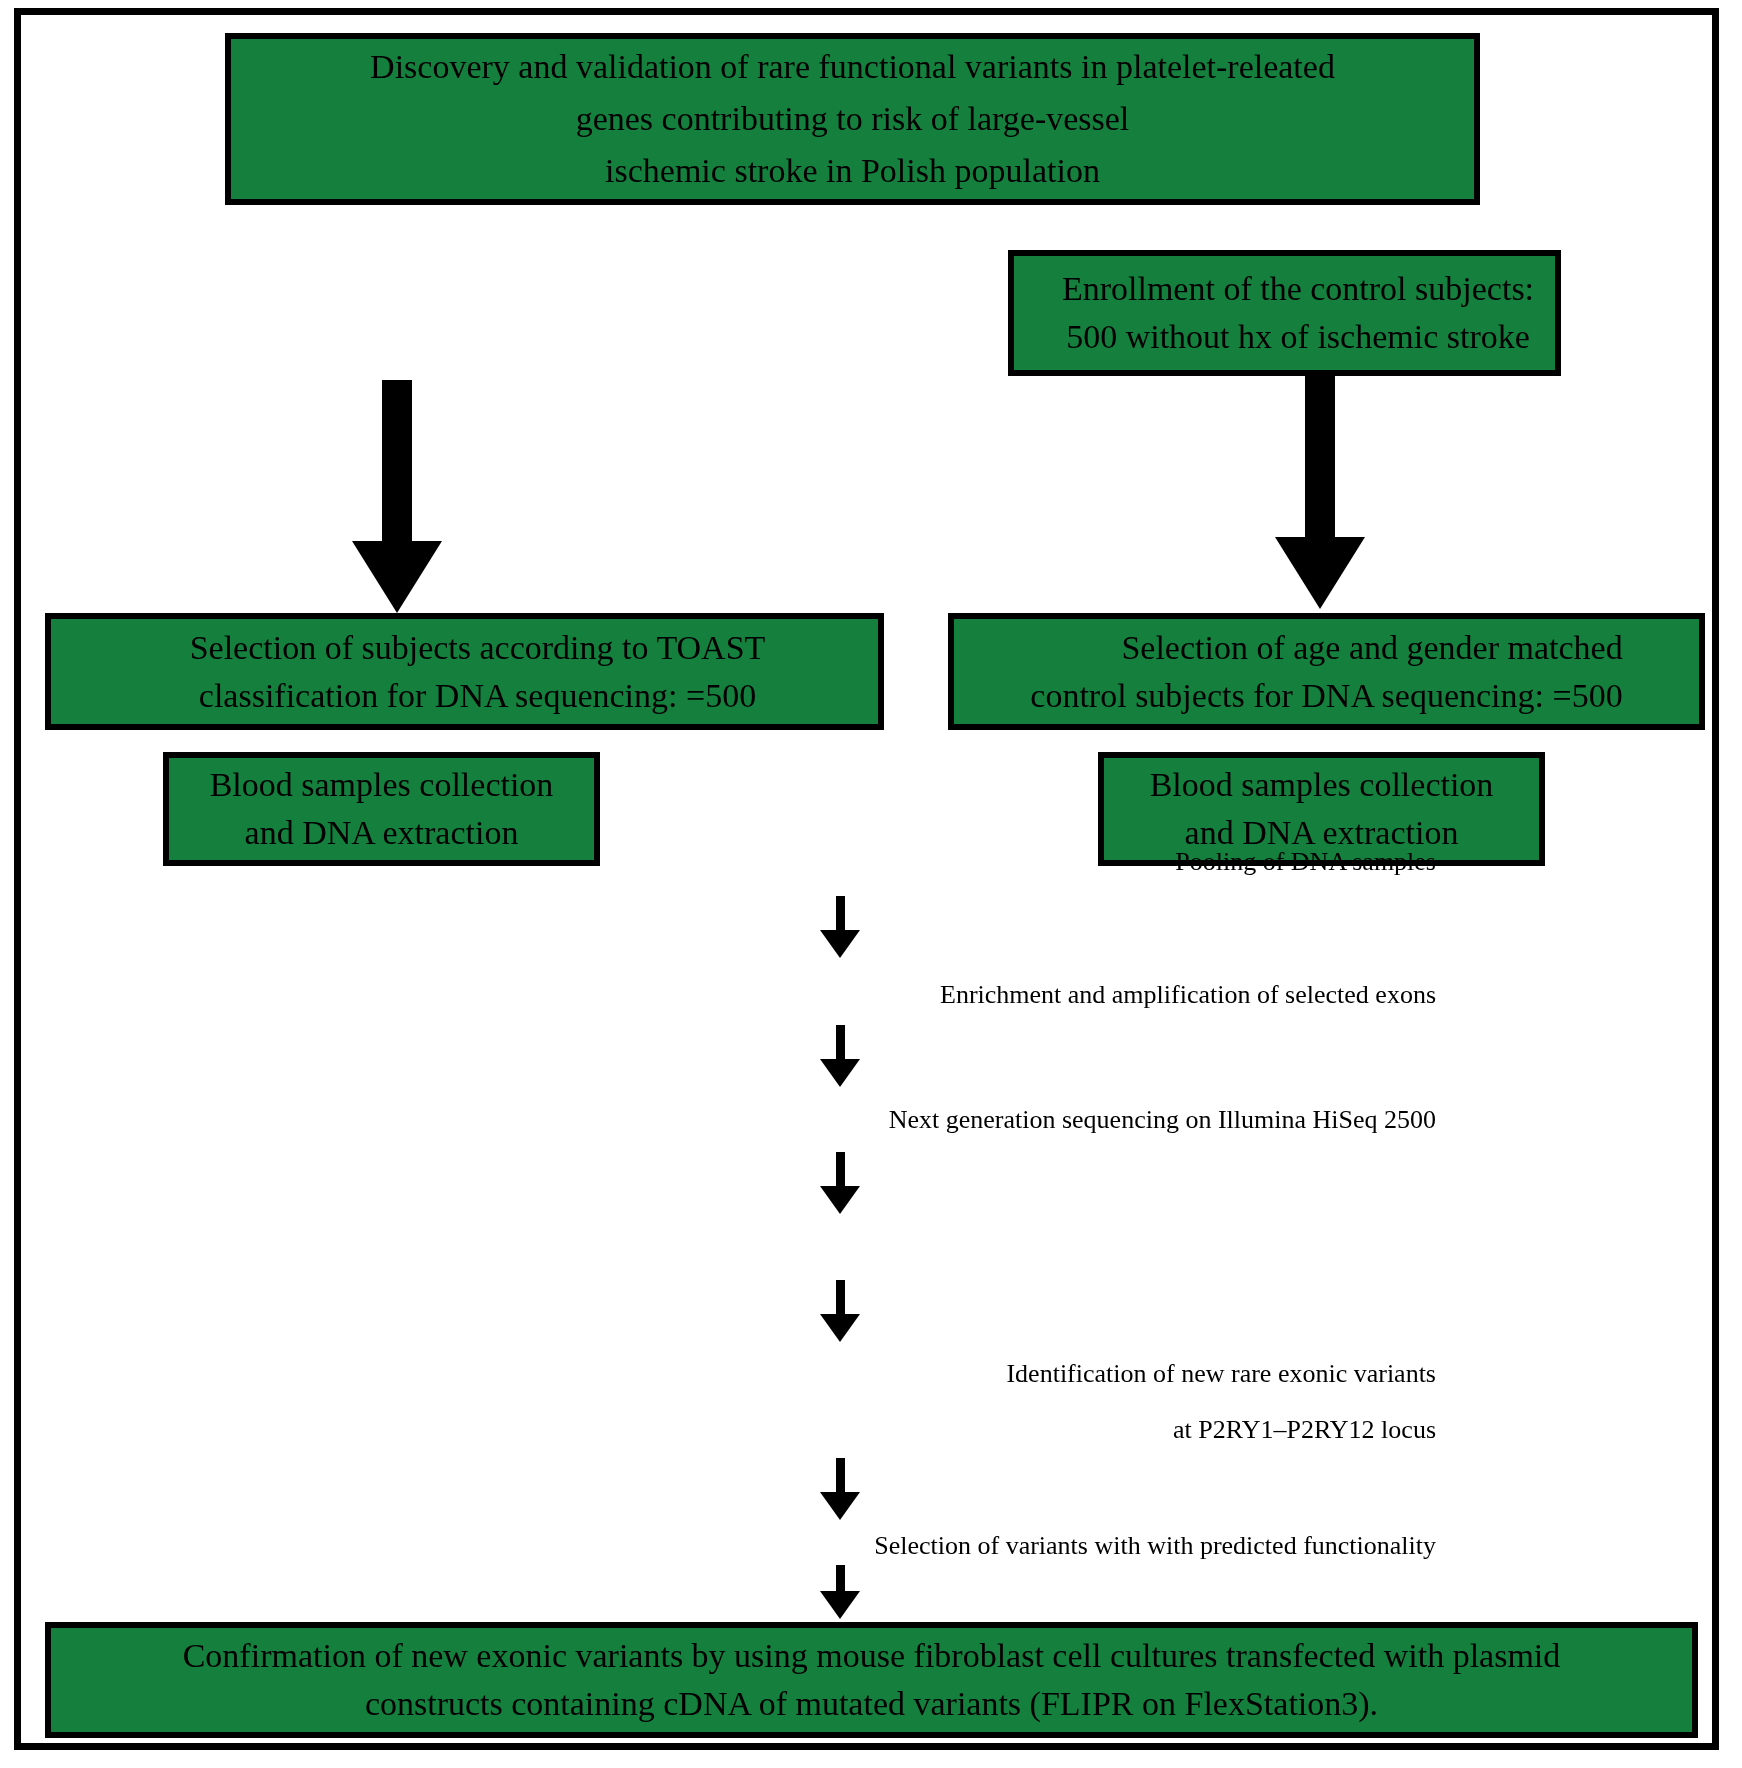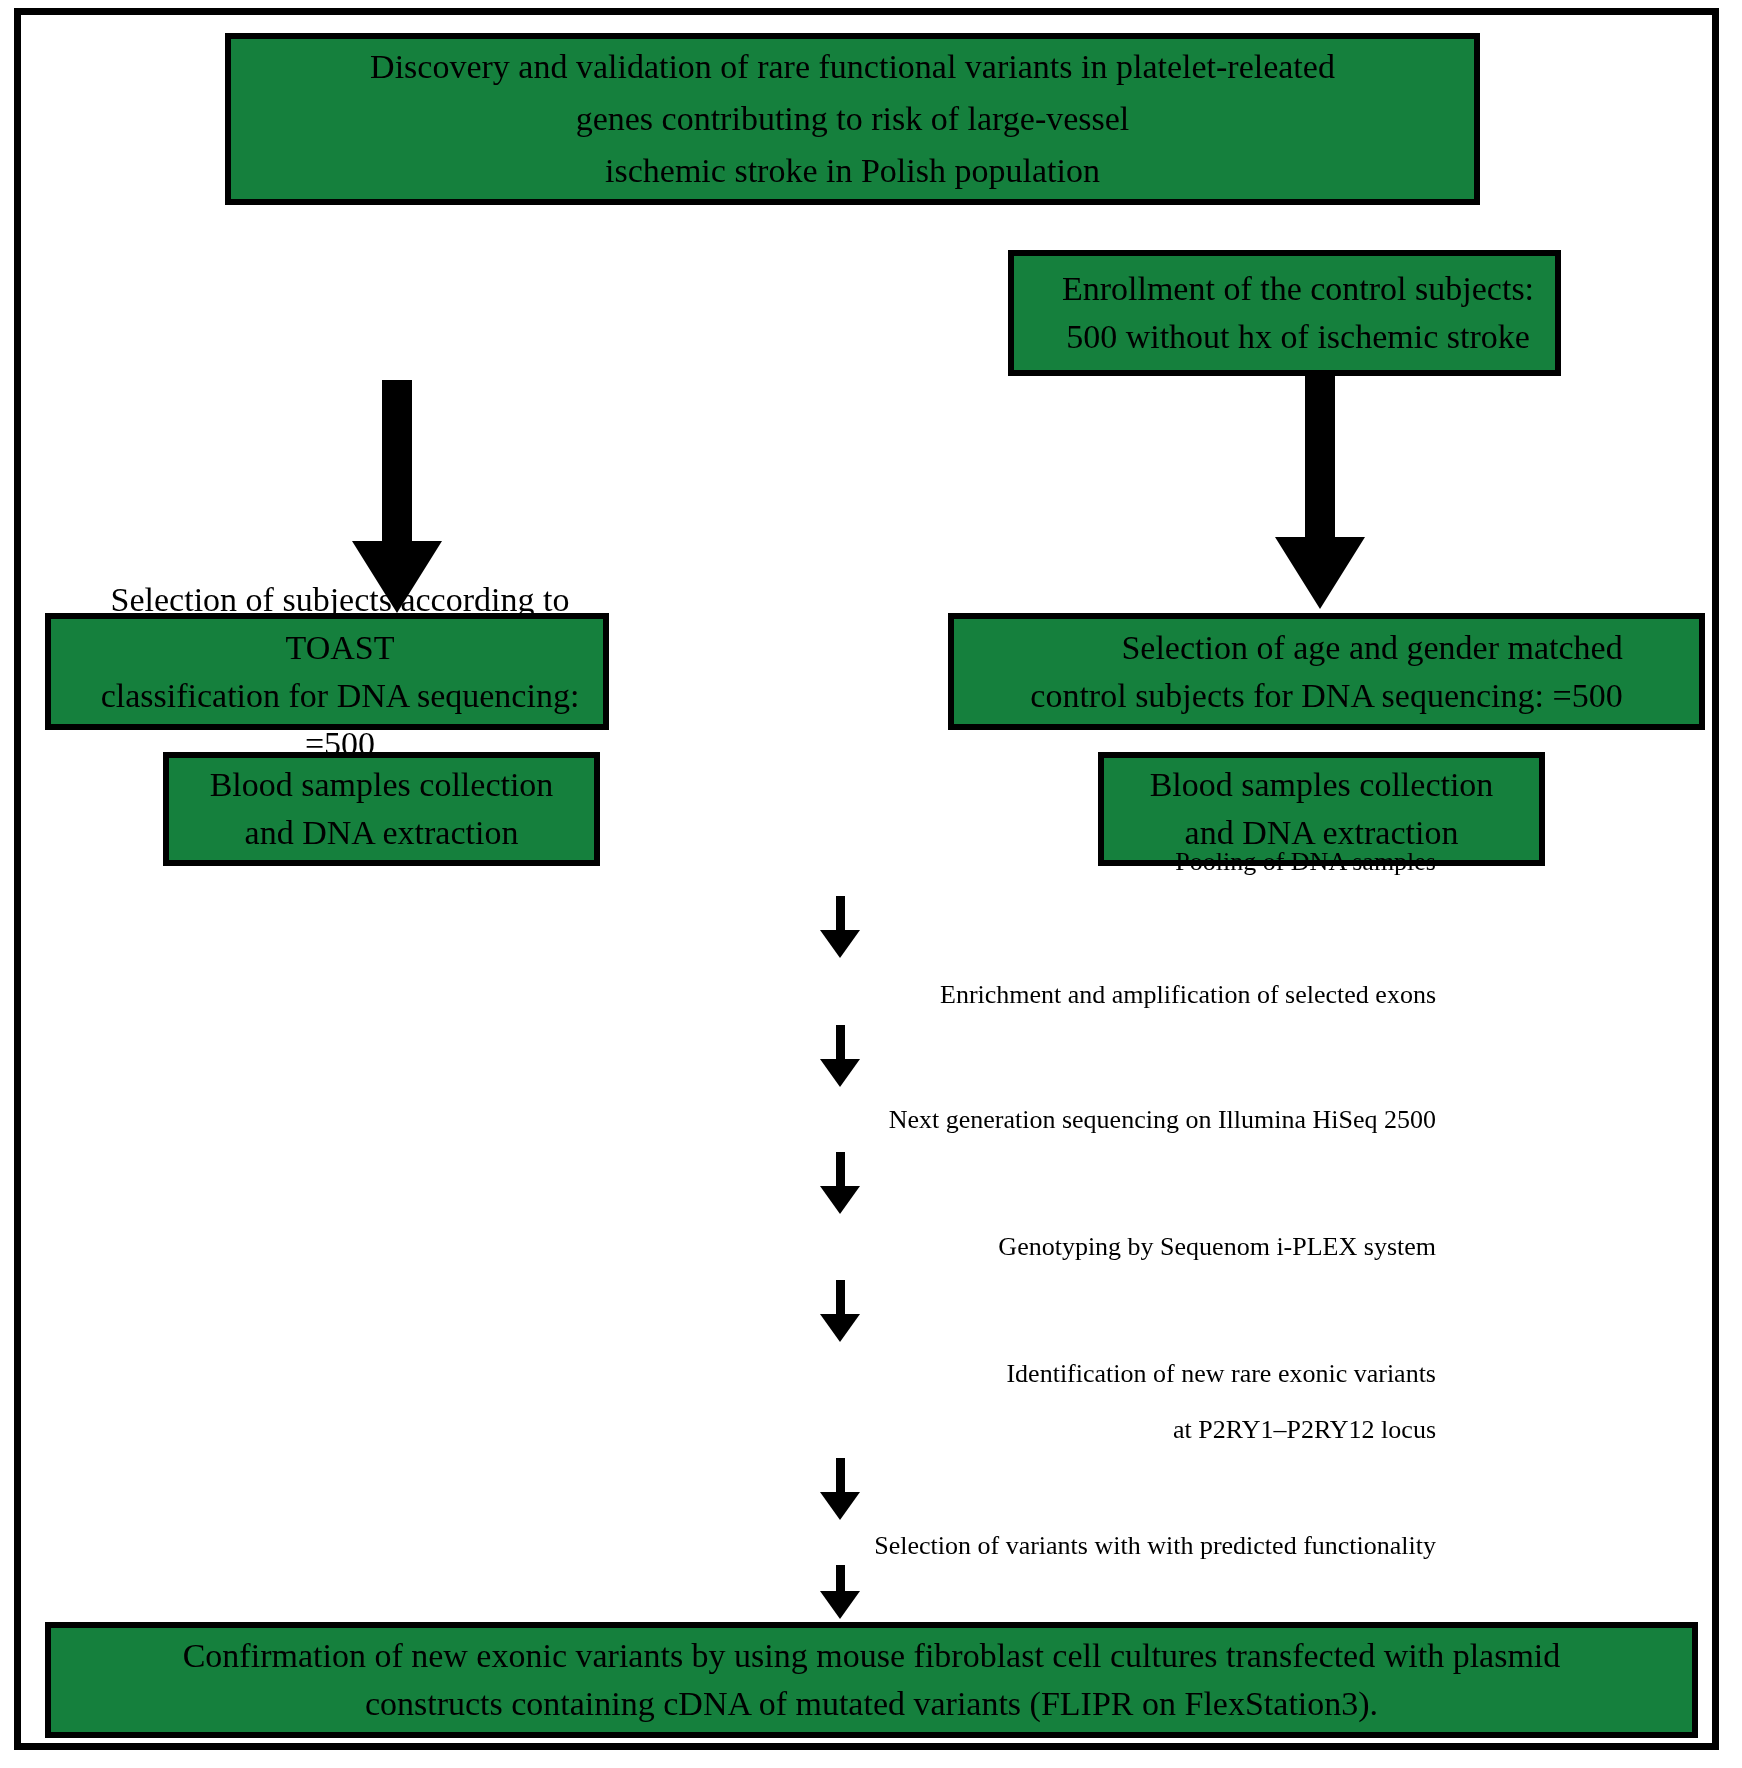--- a/index.html
+++ b/index.html
@@ -35,7 +35,7 @@
   .title-box      { left: 225px;  top: 33px;   width: 1255px; height: 172px; line-height: 52px; }
   .enroll-left    { left: 95px;   top: 222px;  width: 617px;  height: 160px; }
   .enroll-right   { left: 1008px; top: 250px;  width: 553px;  height: 126px; padding-left: 27px; }
-  .select-left    { left: 45px;   top: 613px;  width: 564px;  height: 117px; padding-left: 26px; }
+  .select-left    { left: 45px;   top: 613px;  width: 839px;  height: 117px; padding-left: 26px; }
   .select-right   { left: 948px;  top: 613px;  width: 757px;  height: 117px; text-align: right; }
   .blood-left     { left: 163px;  top: 752px;  width: 437px;  height: 114px; }
   .blood-right    { left: 1098px; top: 752px;  width: 447px;  height: 114px; }

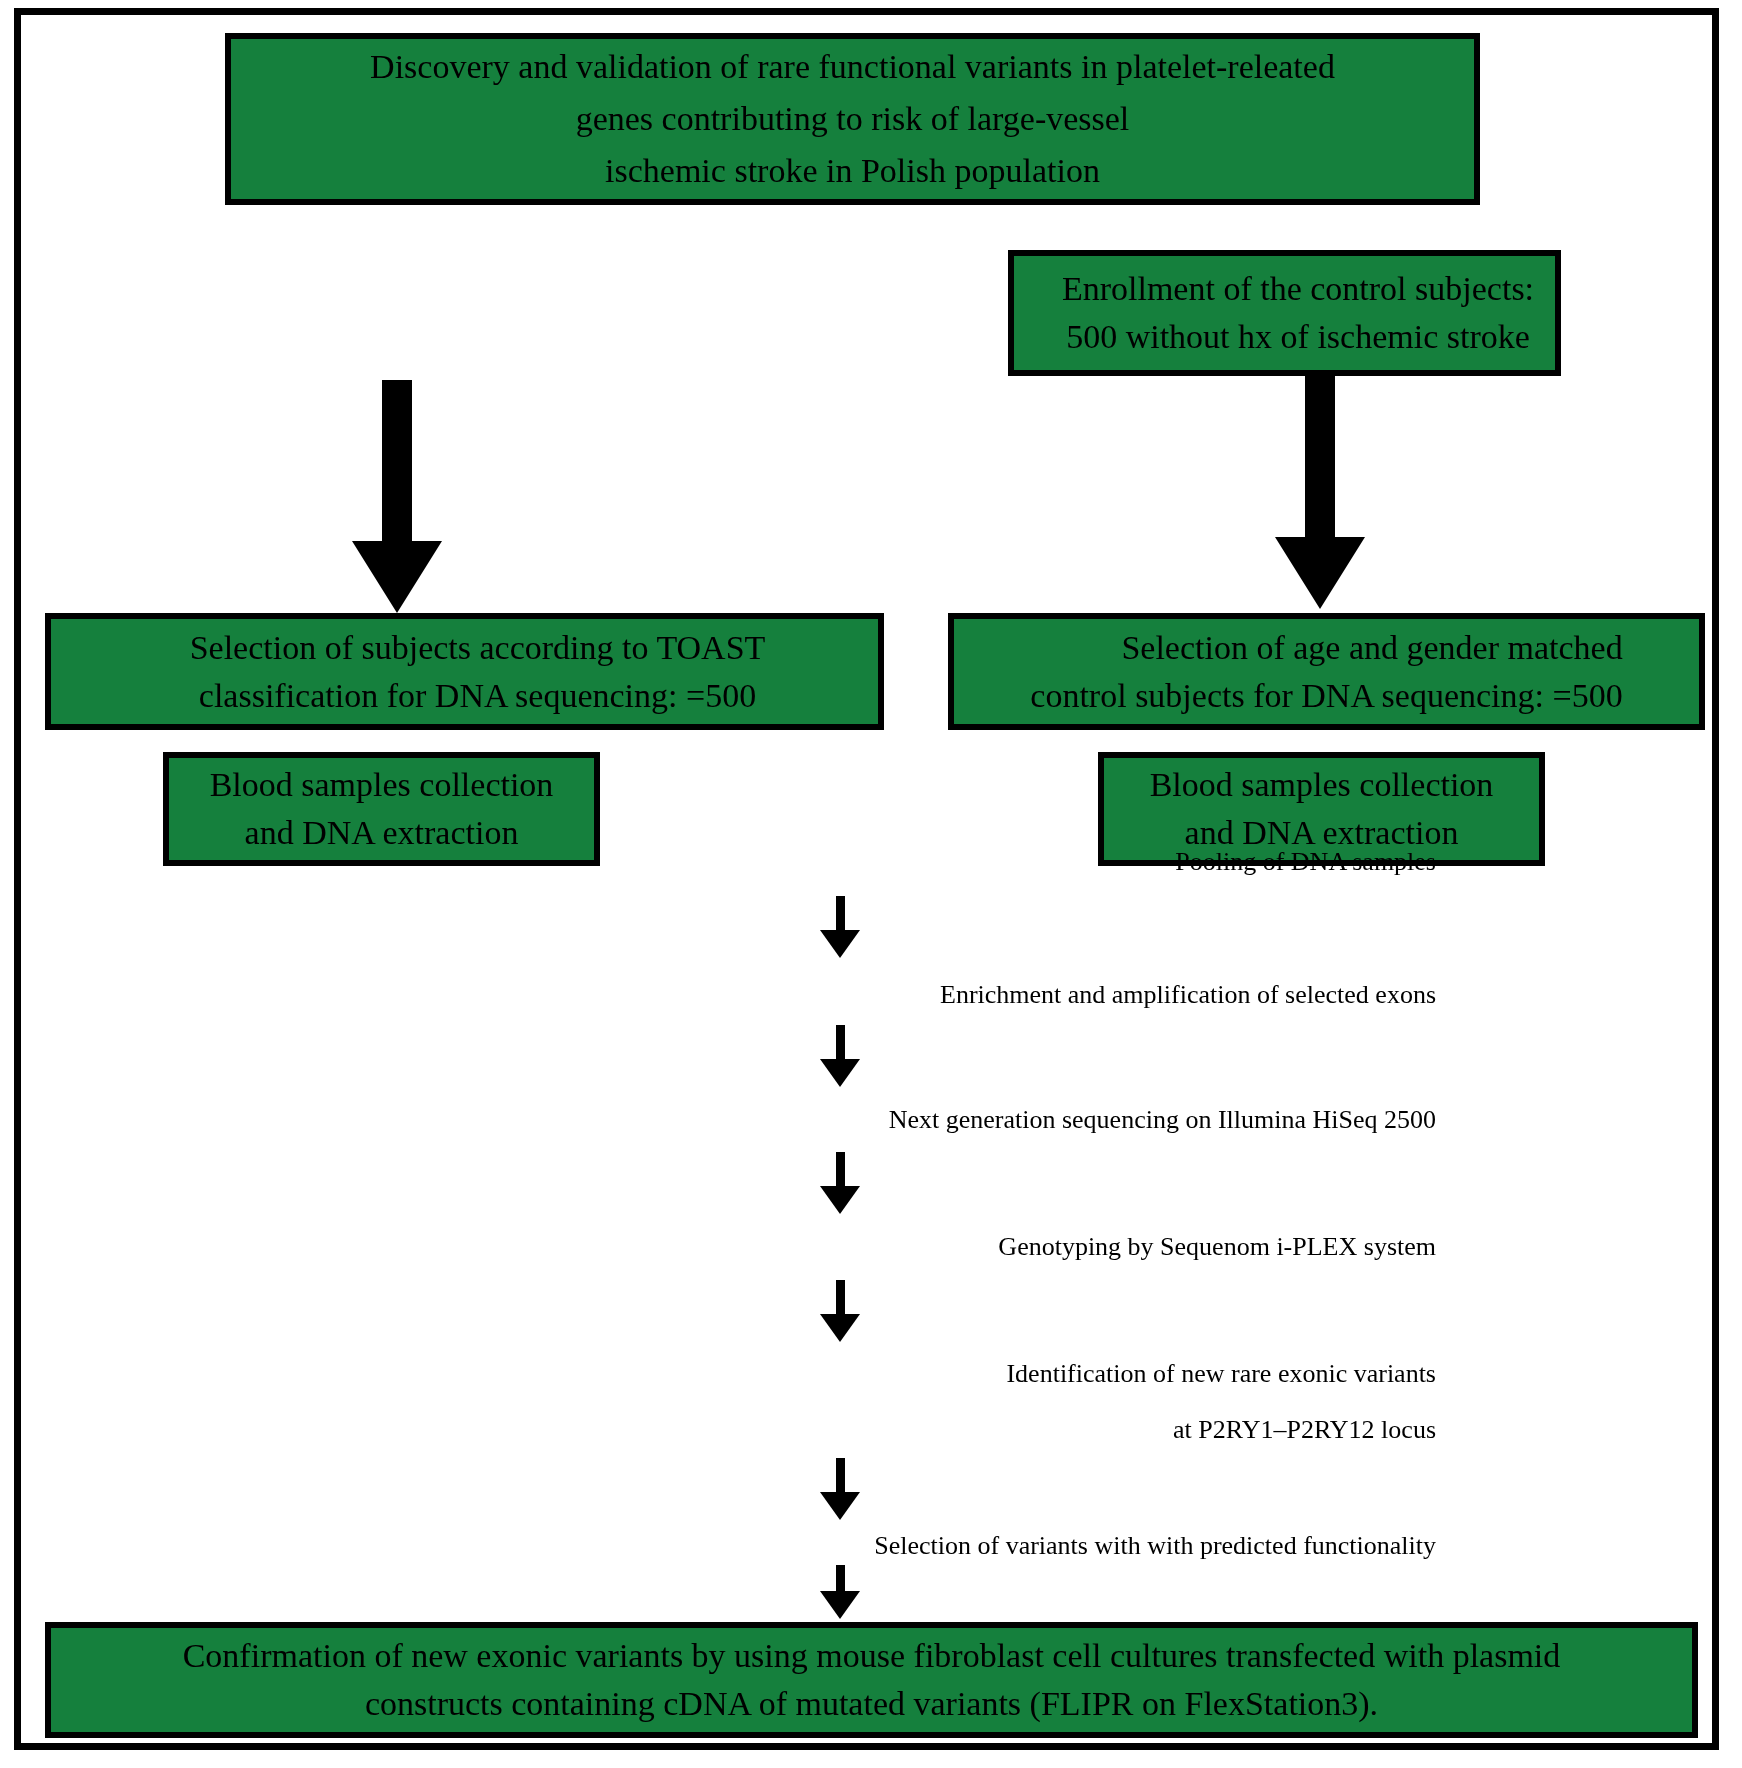--- a/index.html
+++ b/index.html
@@ -146,7 +146,6 @@
     <div class="head"></div>
   </div>
 
-  <div class="step step-genotyping">Genotyping by Sequenom i-PLEX system</div>
 
   <div class="small-arrow sa-4">
     <div class="shaft"></div>

